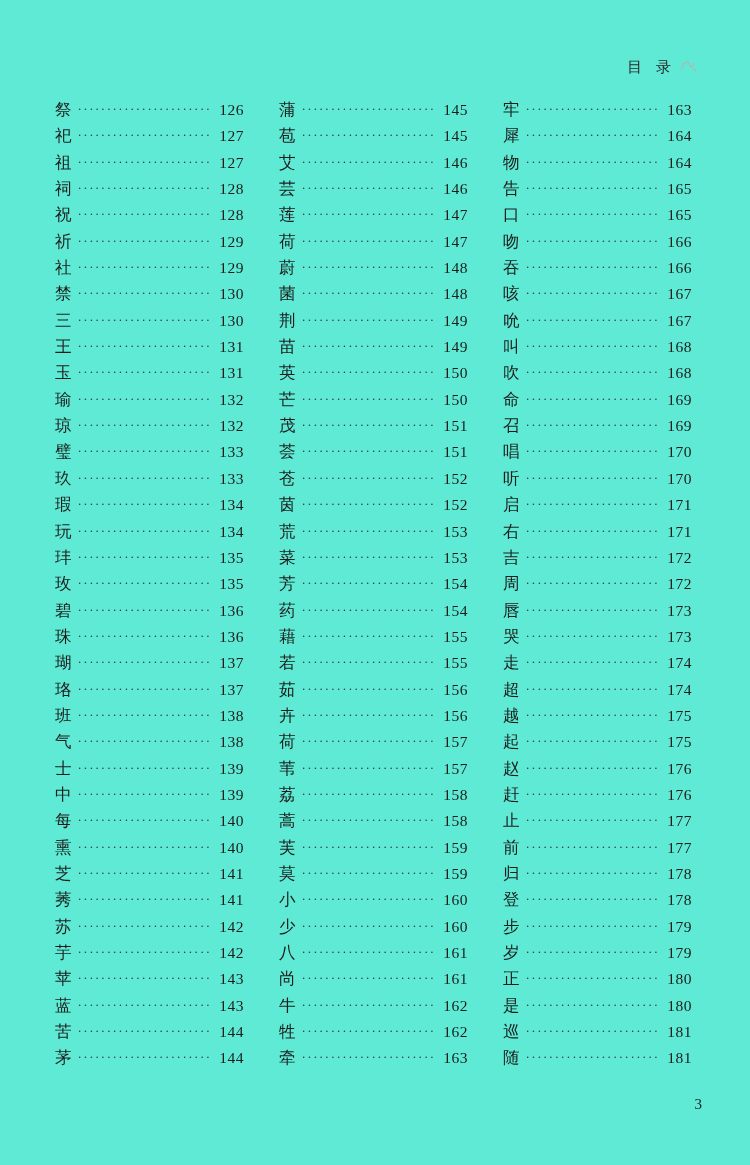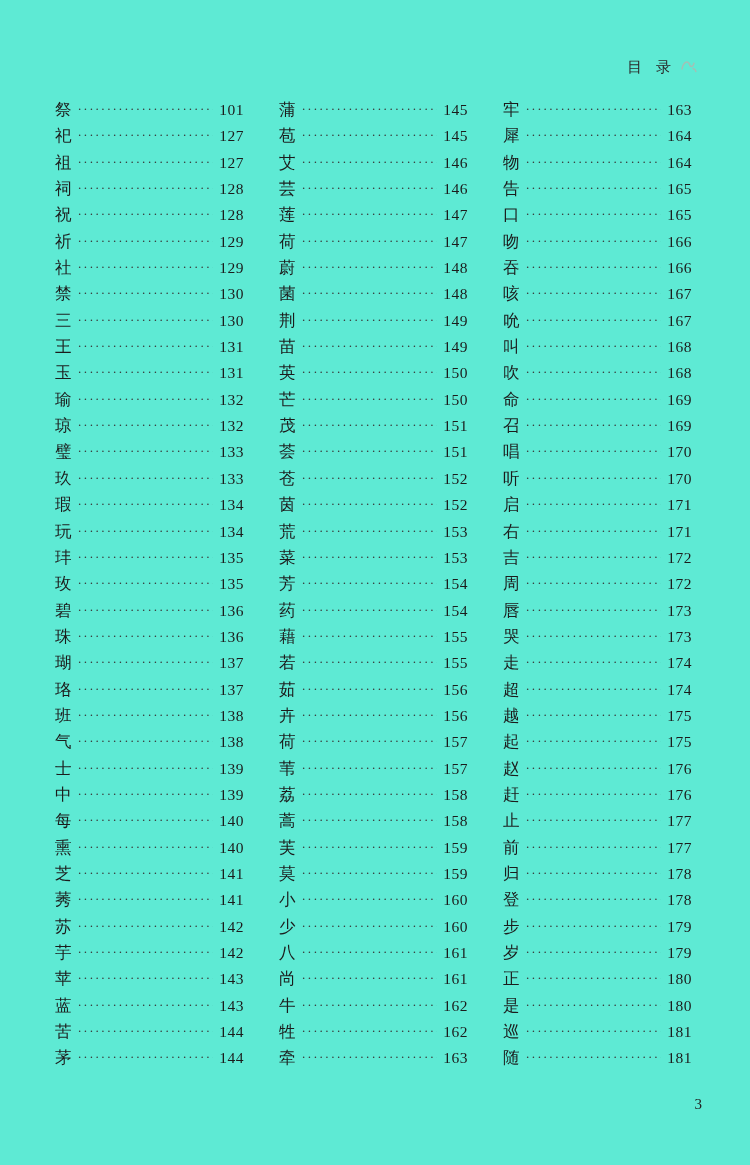--- a/index.html
+++ b/index.html
@@ -92,7 +92,7 @@
         <div class="row">
           <span class="char">祭</span>
           <span class="leader"></span>
-          <span class="pnum">101</span>
+          <span class="pnum">126</span>
         </div>
         <div class="row">
           <span class="char">祀</span>

